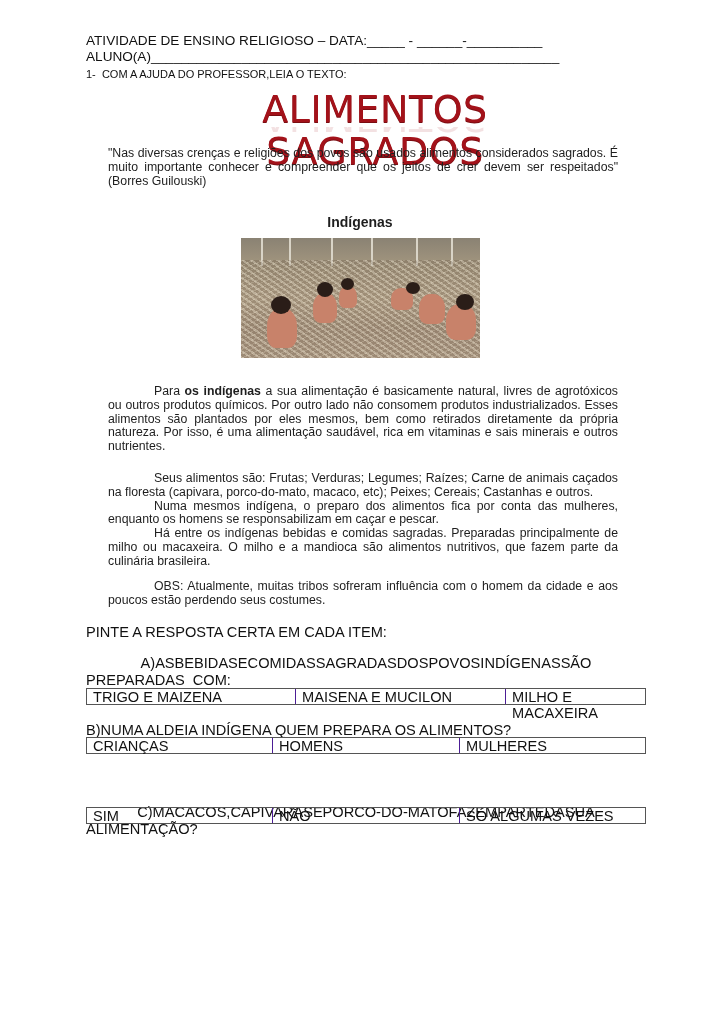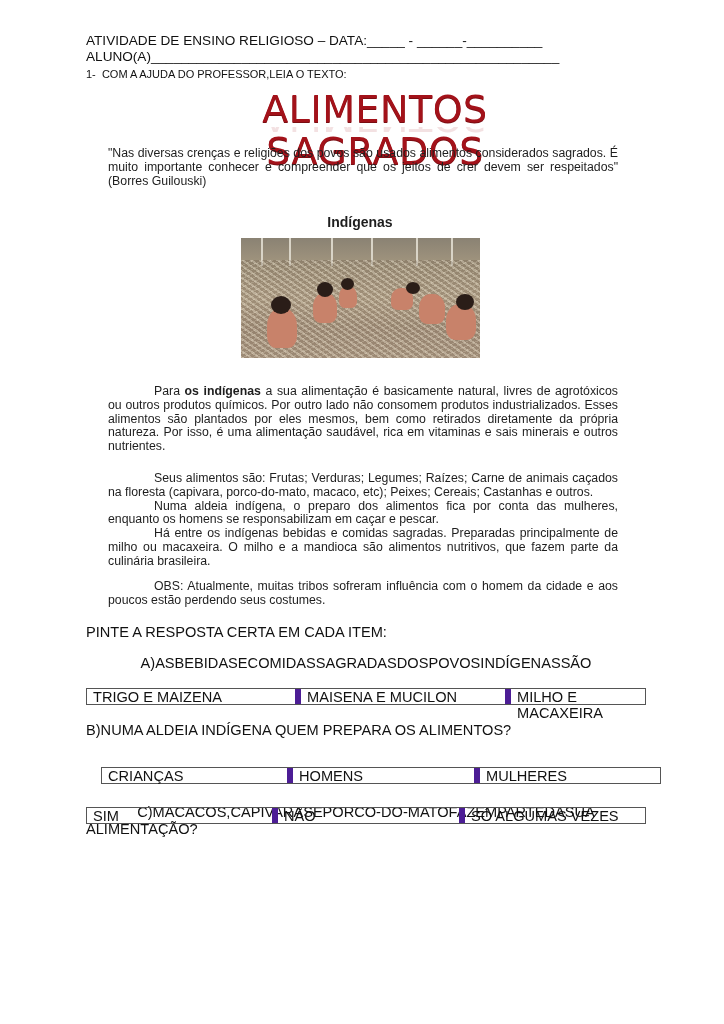--- a/index.html
+++ b/index.html
@@ -79,7 +79,7 @@
 
 <div class="scan" style="top:472px;">
   <p class="indent">Seus alimentos são: Frutas; Verduras; Legumes; Raízes; Carne de animais caçados na floresta (capivara, porco-do-mato, macaco, etc); Peixes; Cereais; Castanhas e outros.</p>
-  <p class="indent">Numa aldeia indígena, o preparo dos alimentos fica por conta das mulheres, enquanto os homens se responsabilizam em caçar e pescar.</p>
+  <p class="indent">Numa mesmos indígena, o preparo dos alimentos fica por conta das mulheres, enquanto os homens se responsabilizam em caçar e pescar.</p>
   <p class="indent">Há entre os indígenas bebidas e comidas sagradas. Preparadas principalmente de milho ou macaxeira. O milho e a mandioca são alimentos nutritivos, que fazem parte da culinária brasileira.</p>
 </div>
 

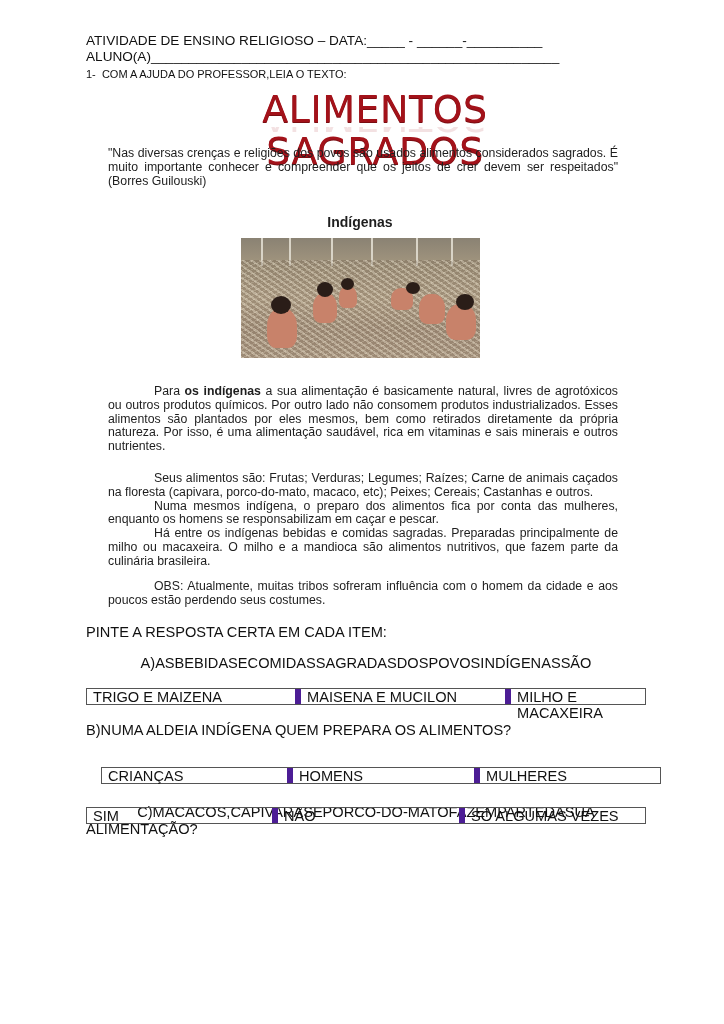--- a/index.html
+++ b/index.html
@@ -101,6 +101,7 @@
     <span>INDÍGENAS</span>
     <span>SÃO</span>
   </div>
+  <div style="white-space:pre;">PREPARADAS  COM:</div>
 </div>
 <div class="opts" style="top:688px;gap:23px;">
   <div class="opt c1">TRIGO E MAIZENA</div>

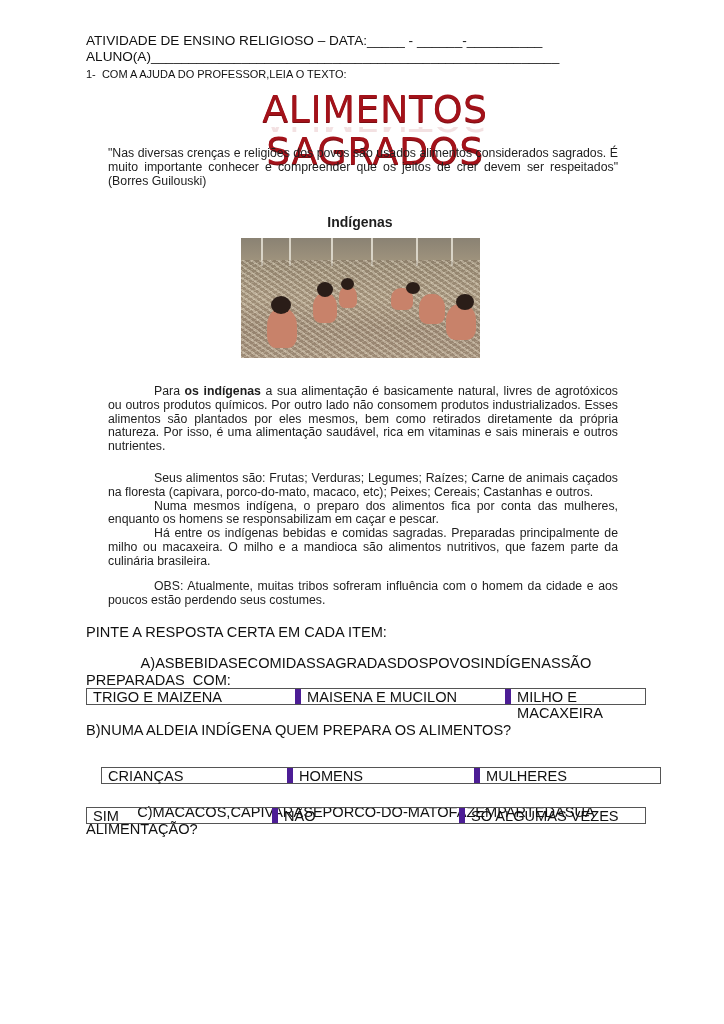--- a/index.html
+++ b/index.html
@@ -33,7 +33,7 @@
     .q .spread { display: flex; justify-content: center; }
     .opts { position: absolute; left: 86px; width: 560px; height: 17px; border: 1px solid #555; display: flex; box-sizing: border-box; }
     .opt { font-size: 14.6px; line-height: 16px; padding-left: 6px; box-sizing: border-box; color: #111; cursor: pointer; }
-    .opt + .opt { border-left: 6px solid #4c1d95; }
+    .opt + .opt { border-left: 1px solid #4c1d95; }
     .c1 { width: 185px; } .c2 { width: 187px; } .c3 { flex: 1; }
   </style>
 </head>

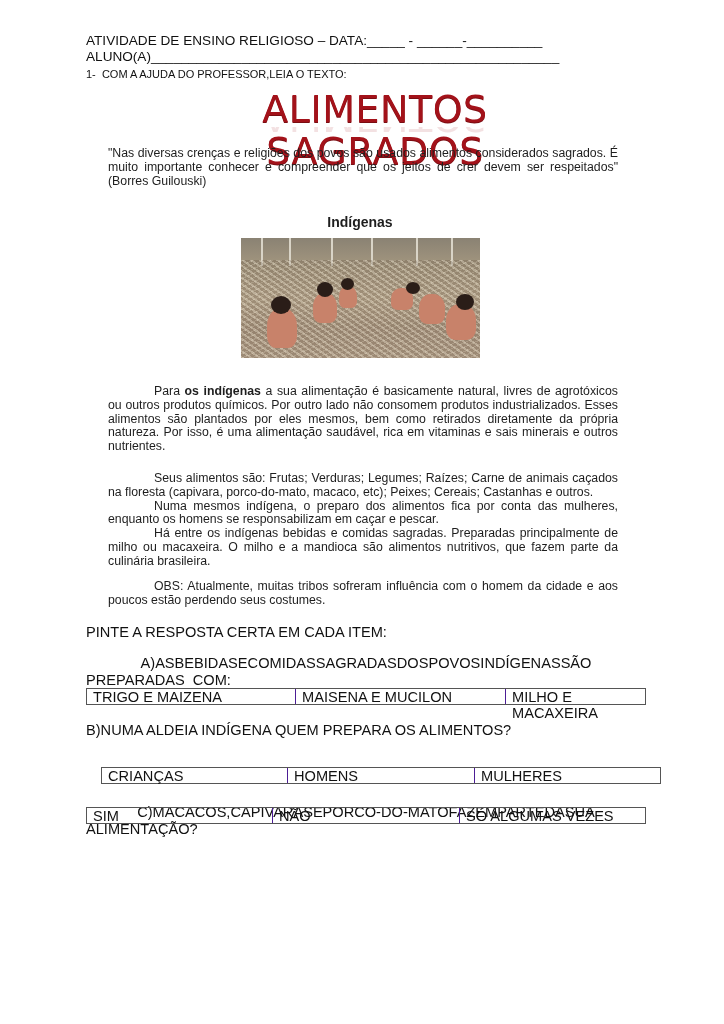--- a/index.html
+++ b/index.html
@@ -110,7 +110,7 @@
 </div>
 
 <div class="q" style="top:722px;">B)NUMA ALDEIA INDÍGENA QUEM PREPARA OS ALIMENTOS?</div>
-<div class="opts" style="top:767px;margin-left:15px;">
+<div class="opts" style="top:737px;">
   <div class="opt c1">CRIANÇAS</div>
   <div class="opt c2">HOMENS</div>
   <div class="opt c3">MULHERES</div>

